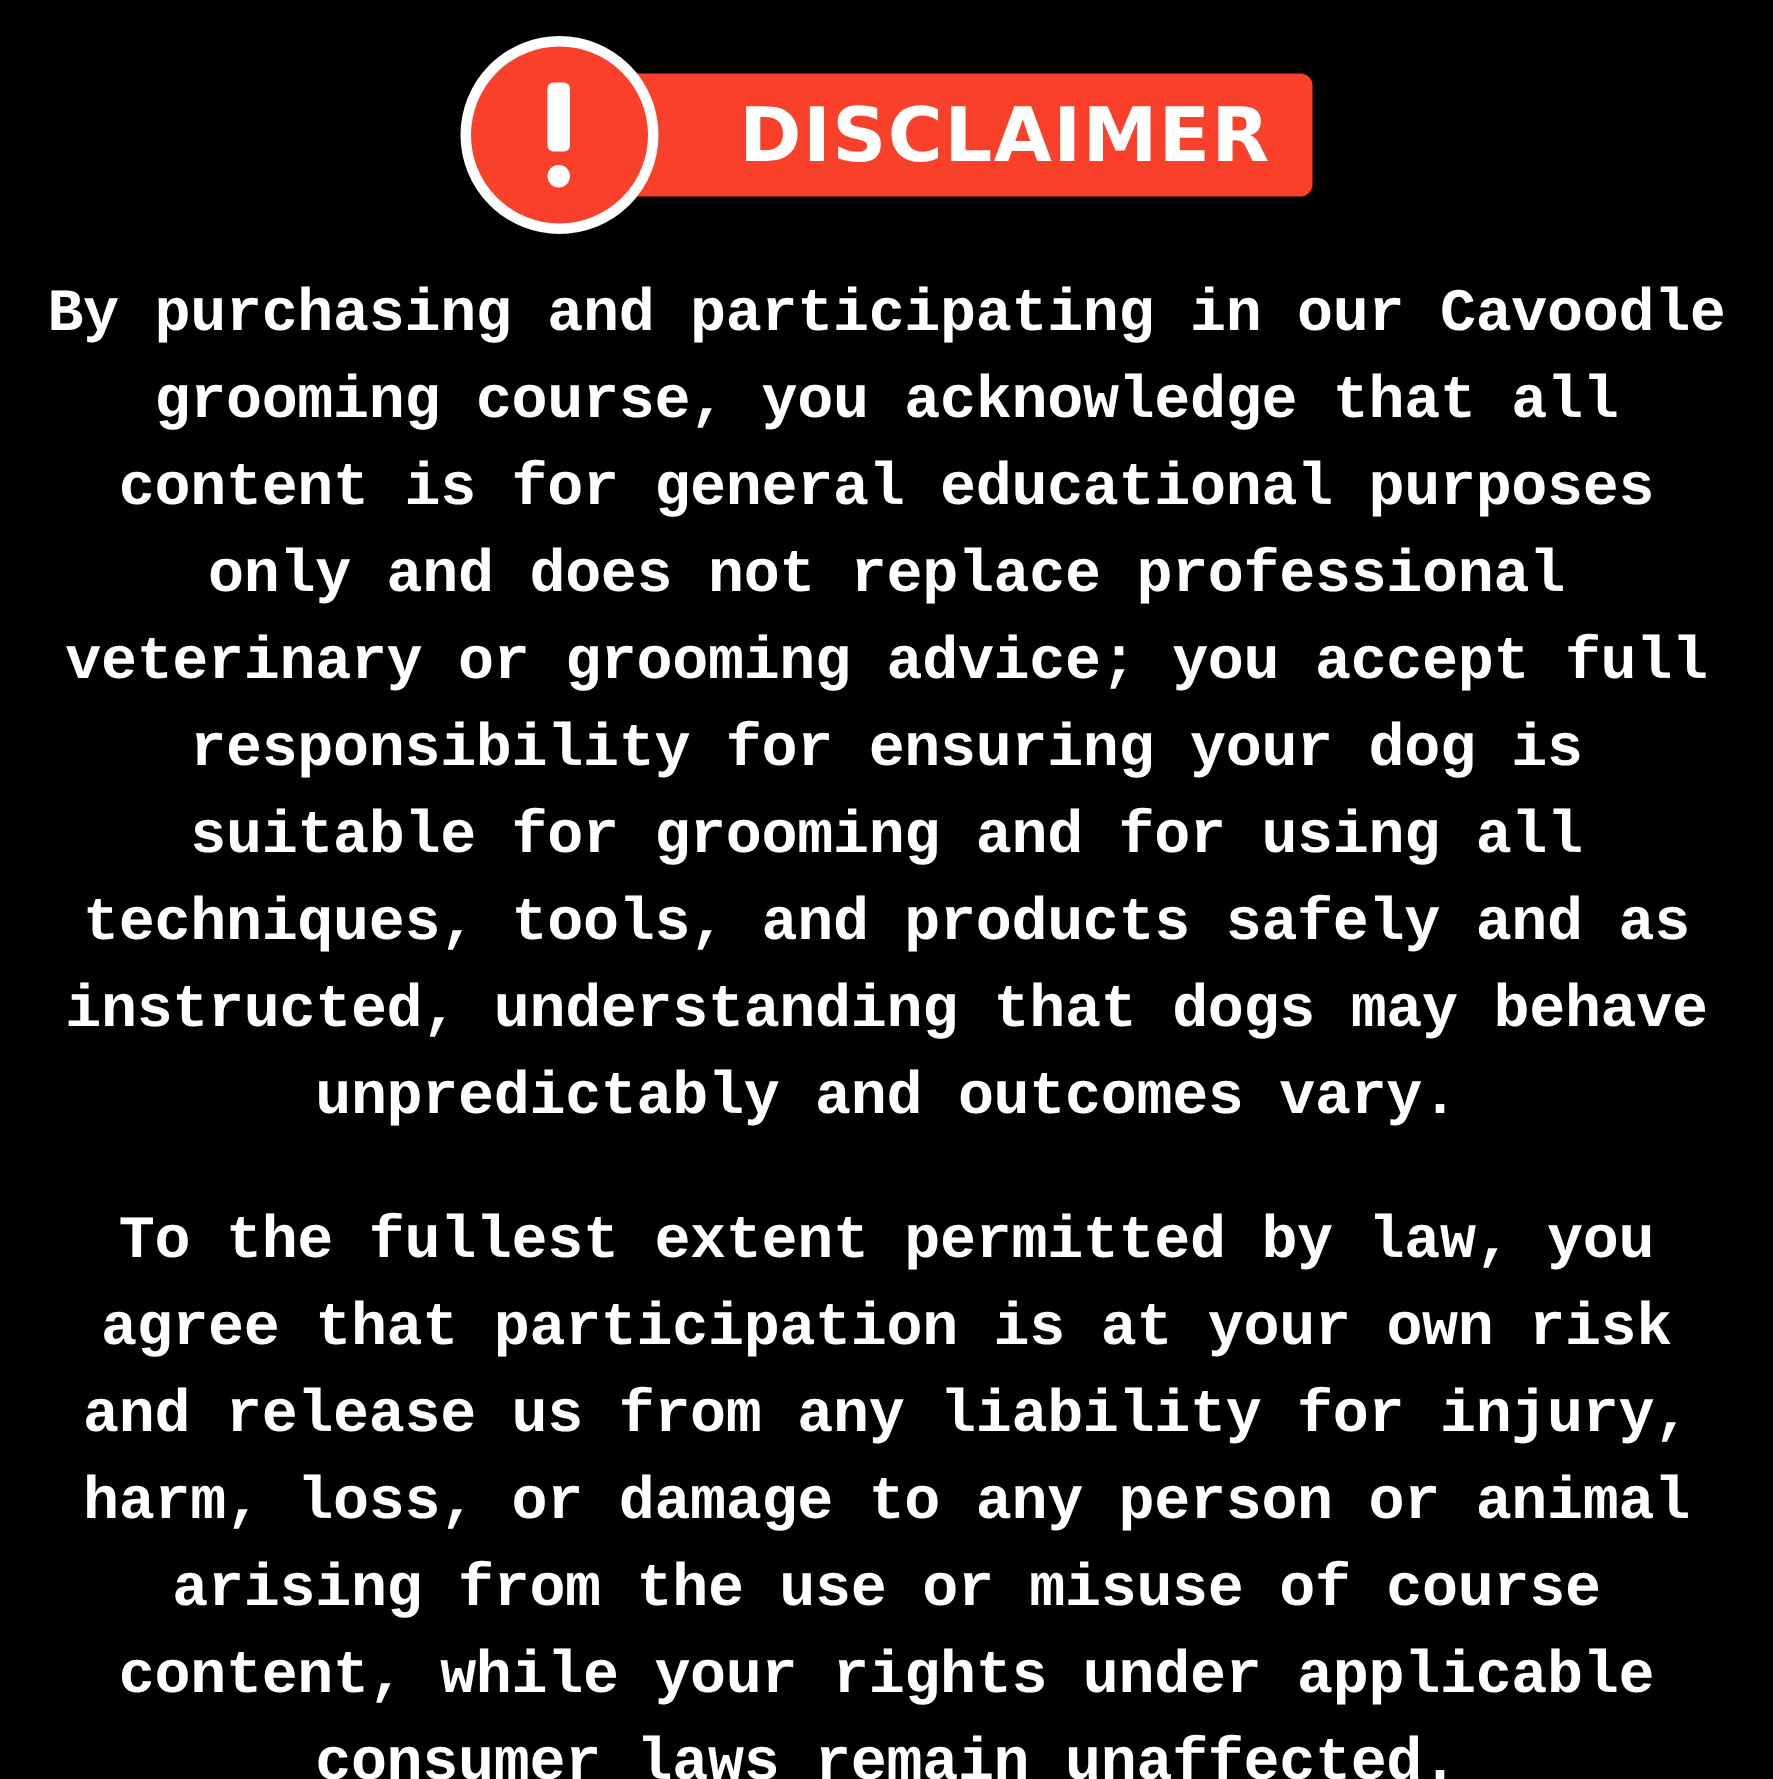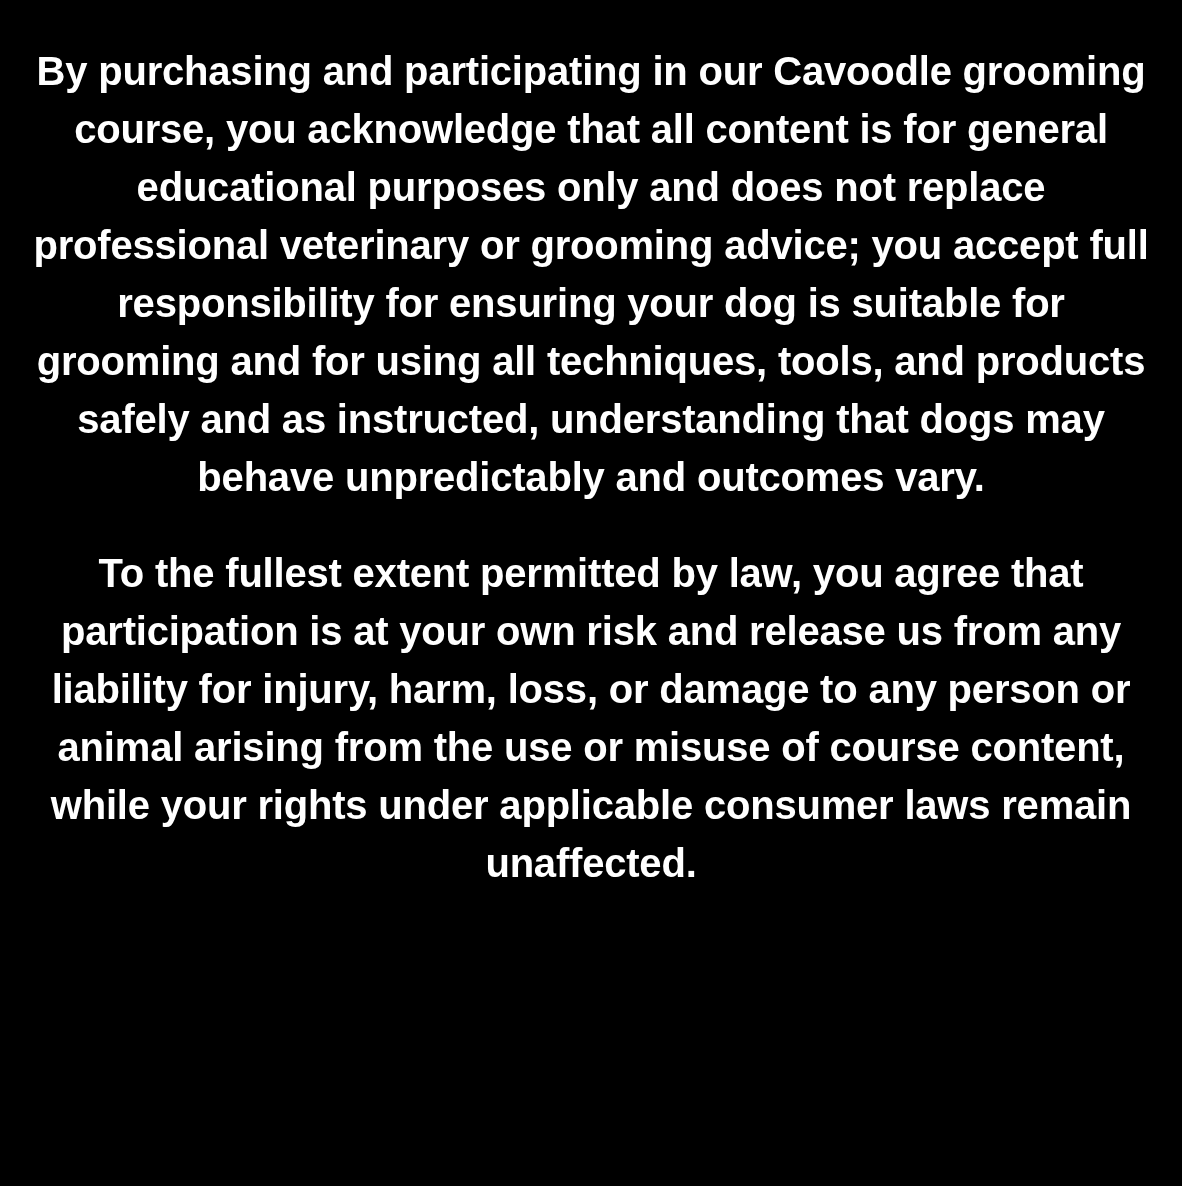--- a/index.html
+++ b/index.html
@@ -118,6 +118,19 @@
 
 <div class="page">
 
+  <div class="badge-wrap">
+    <div class="badge">
+      <div class="badge-circle">
+        <div class="bang">
+          <div class="bang-stem"></div>
+          <div class="bang-dot"></div>
+        </div>
+      </div>
+      <div class="badge-bar">
+        <span class="badge-text">DISCLAIMER</span>
+      </div>
+    </div>
+  </div>
 
   <div class="copy">
     <p class="para">By purchasing and participating in our Cavoodle grooming course, you acknowledge that all content is for general educational purposes only and does not replace professional veterinary or grooming advice; you accept full responsibility for ensuring your dog is suitable for grooming and for using all techniques, tools, and products safely and as instructed, understanding that dogs may behave unpredictably and outcomes vary.</p>

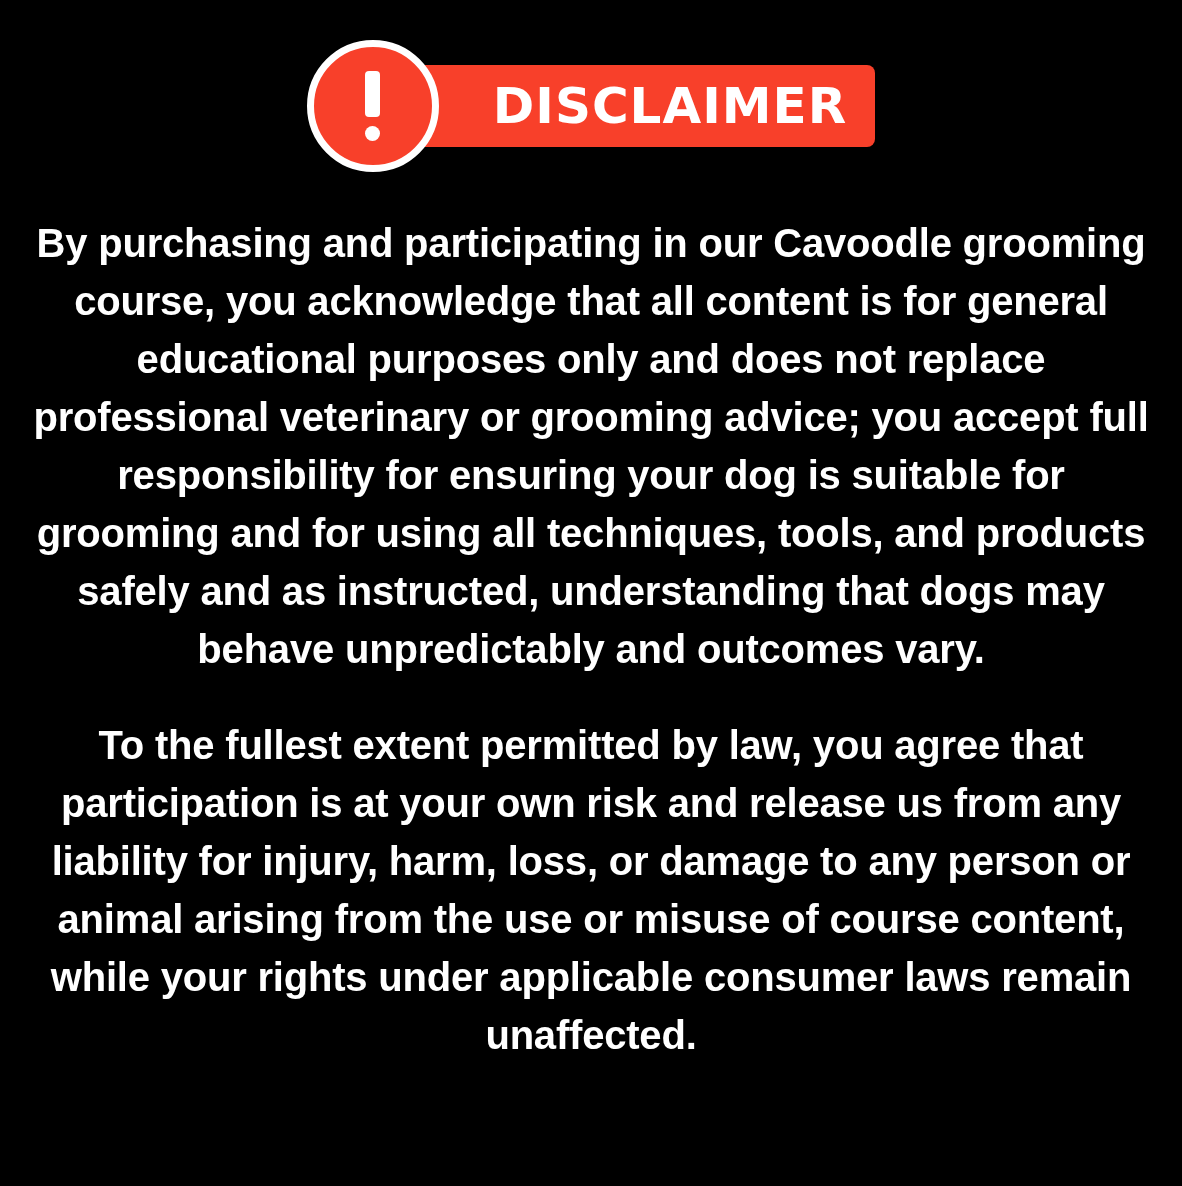--- a/index.html
+++ b/index.html
@@ -101,7 +101,7 @@
     text-align: center;
   }
   .para {
-    font-family: Liberation Sans, sans-serif;
+    font-family: Liberation Mono, monospace;
     font-weight: bold;
     font-size: 40px;
     line-height: 58px;

